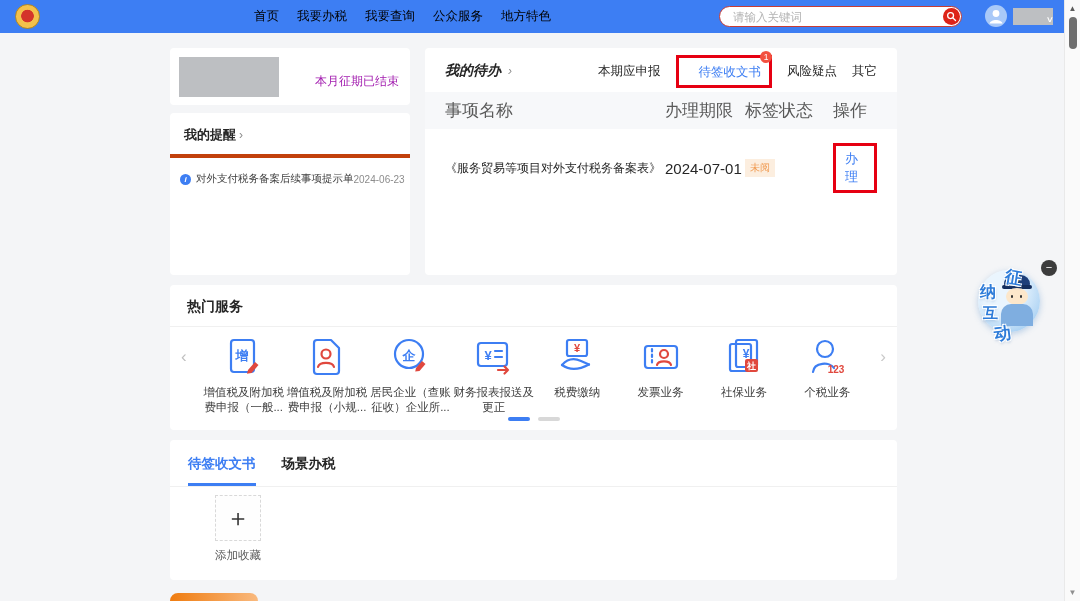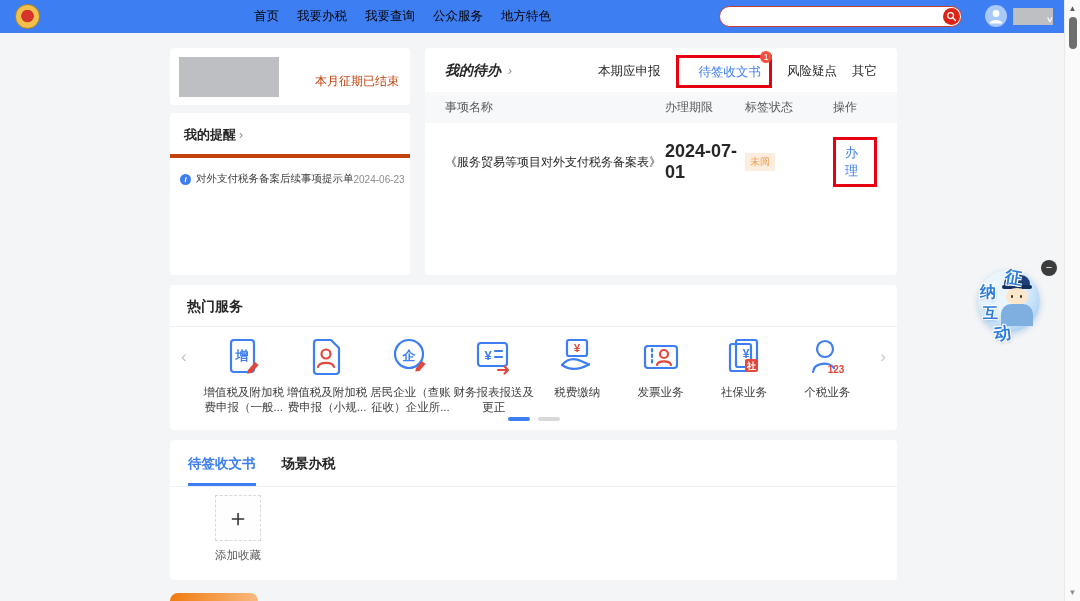--- a/index.html
+++ b/index.html
@@ -118,6 +118,7 @@
       <span class="nav-item">地方特色</span>
     </div>
     <div class="search">
+      <input type="text" placeholder="请输入关键词" style="">
       <div class="search-btn">
         <svg width="11" height="11" viewBox="0 0 12 12">
           <circle cx="5" cy="5" r="3.2" fill="none" stroke="#fff" stroke-width="1.4"></circle>

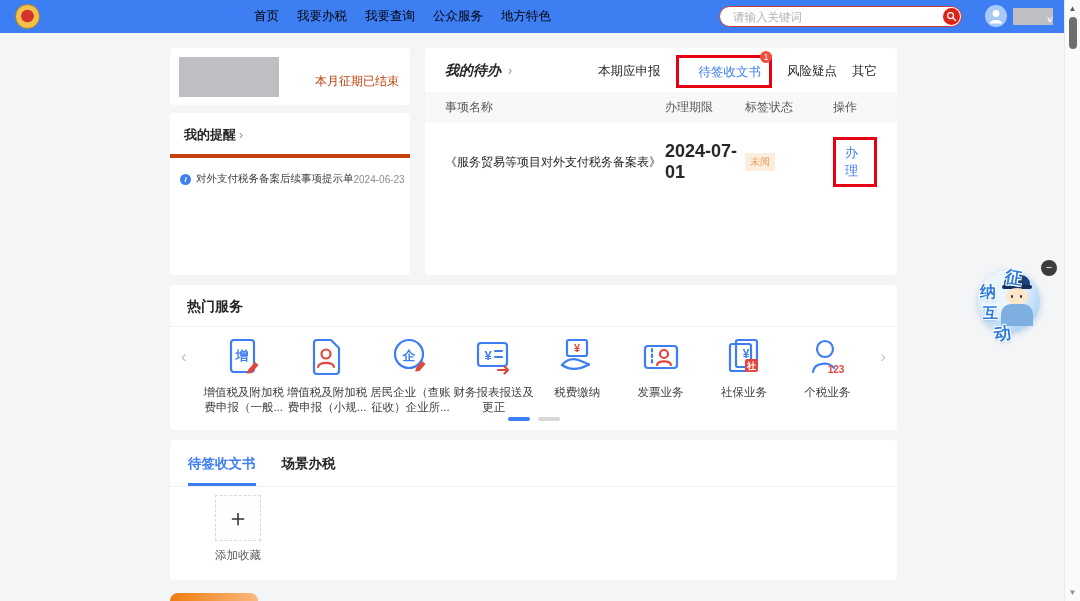--- a/index.html
+++ b/index.html
@@ -32,7 +32,7 @@
   .card { position:absolute; background:#fff; border-radius:4px; }
   .card-a { left:170px; top:48px; width:240px; height:57px; }
   .redact-block { position:absolute; left:9px; top:9px; width:100px; height:40px; background:#BDBFC2; }
-  .period-notice { position:absolute; right:11px; bottom:15px; font-size:12px; color:#c2410c; }
+  .period-notice { position:absolute; right:11px; bottom:15px; font-size:12px; color:#a21caf; }
 
   .card-b { left:170px; top:113px; width:240px; height:162px; }
   .card-b-head { padding:13px 14px 10px; font-size:13px; font-weight:bold; color:#262626; border-bottom:4px solid #c2410c; }

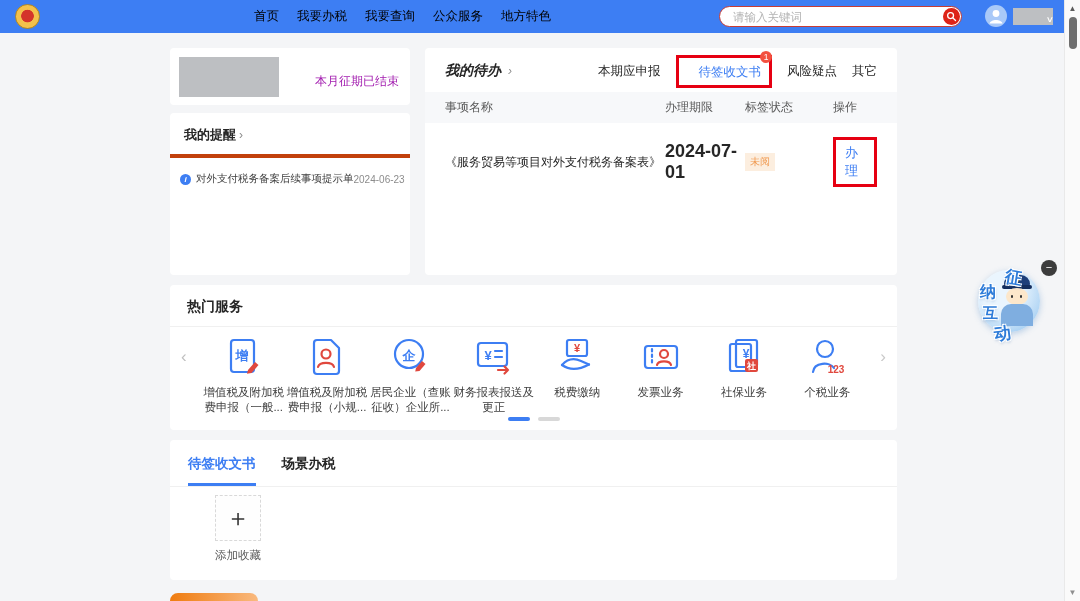--- a/index.html
+++ b/index.html
@@ -51,7 +51,7 @@
   .todo-tab.active { color:#3D7EF3;margin-left:12px; }
   .tab-annotation { position:relative; border:3px solid #E60012; padding:4px 8px; margin:-8px 0; }
   .tab-badge { position:absolute; right:-3px; top:-7px; min-width:12px; height:12px; border-radius:6px; background:#F2503F; color:#fff; font-size:8.5px; display:flex; align-items:center; justify-content:center; padding:0 2px; }
-  .todo-table-header { display:grid; grid-template-columns:220px 80px 88px 1fr; background:#F7F8FA; padding:7px 20px; font-size:12px; color:#595959; }
+  .todo-table-header { display:grid; grid-template-columns:220px 80px 88px 1fr; background:#F7F8FA; padding:7px 20px; font-size:17px; color:#595959; }
   .todo-row { display:grid; grid-template-columns:220px 80px 88px 1fr; padding:14px 20px; font-size:12px; color:#262626; align-items:center; }
   .row-name { white-space:nowrap; }
   .row-deadline { font-weight:700; font-size:18px; }

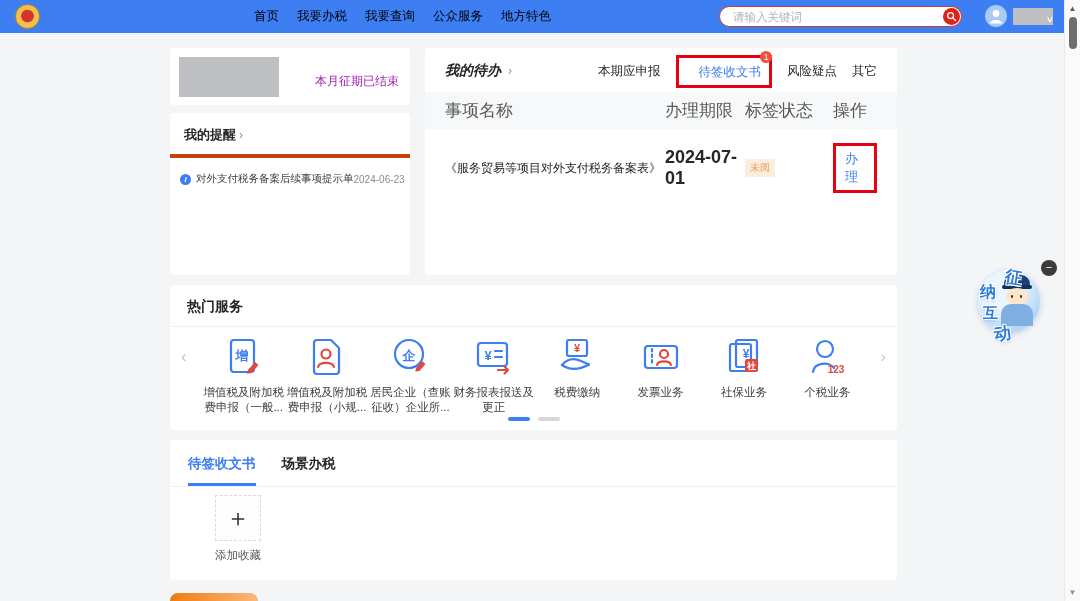--- a/index.html
+++ b/index.html
@@ -54,7 +54,7 @@
   .todo-table-header { display:grid; grid-template-columns:220px 80px 88px 1fr; background:#F7F8FA; padding:7px 20px; font-size:17px; color:#595959; }
   .todo-row { display:grid; grid-template-columns:220px 80px 88px 1fr; padding:14px 20px; font-size:12px; color:#262626; align-items:center; }
   .row-name { white-space:nowrap; }
-  .row-deadline { font-weight:700; font-size:18px; }
+  .row-deadline { font-weight:400; font-size:15px; }
   .status-tag { display:inline-block; background:#FCEEDF; color:#F09A51; font-size:10px; padding:2px 5px; border-radius:0; }
   .action-annotation { display:inline-block; border:3px solid #E60012; padding:4px 9px; justify-self:start; }
   .action-link { color:#3D7EF3; font-size:13px; cursor:pointer;text-align:center; }

